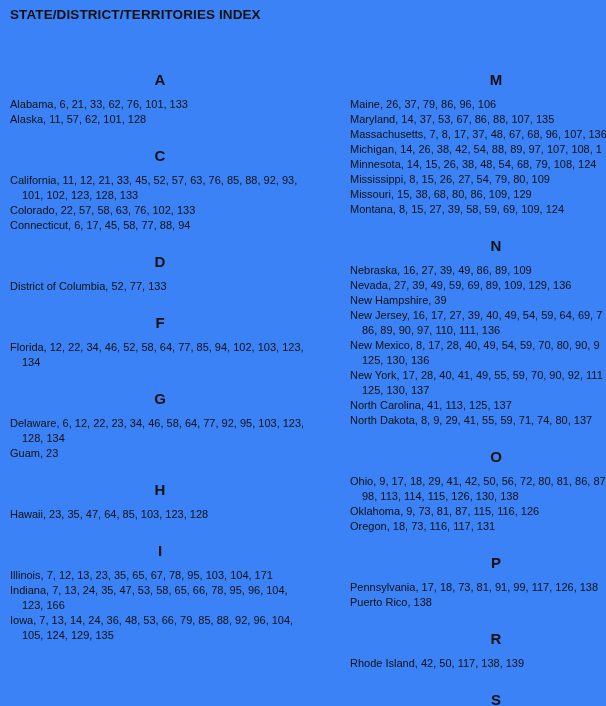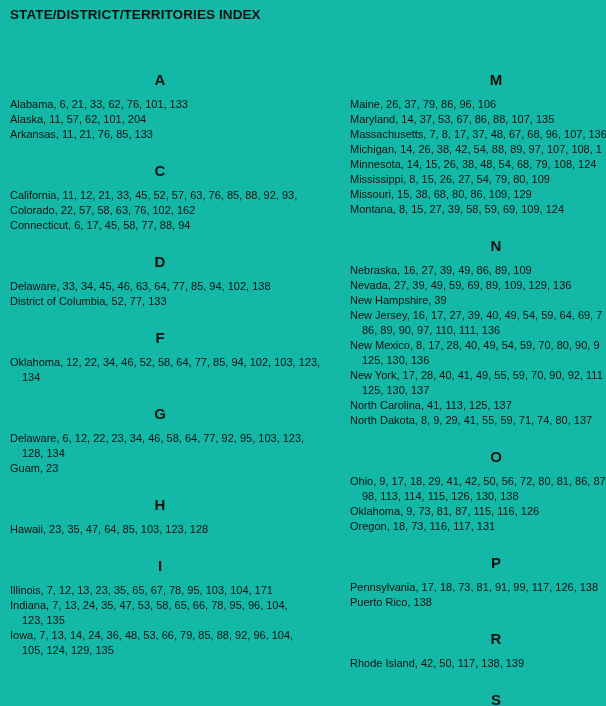--- a/index.html
+++ b/index.html
@@ -7,7 +7,7 @@
     position:relative;
     width:606px;
     height:706px;
-    background:#14b8a6;
+    background:#3b82f6;
     overflow:hidden;
     font-family:"Liberation Sans",sans-serif;
     color:#111111;

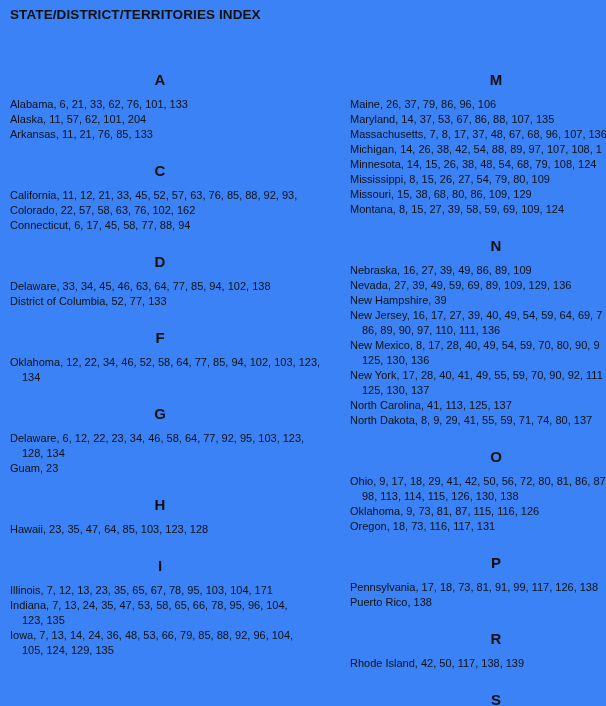--- a/index.html
+++ b/index.html
@@ -50,7 +50,7 @@
   <div class="col col-left">
       <div class="letter">A</div>
       <div class="line">Alabama, 6, 21, 33, 62, 76, 101, 133</div>
-      <div class="line">Alaska, 11, 57, 62, 101, 204</div>
+      <div class="line">Alaska, 11, 57, 62, 101, 128</div>
       <div class="line">Arkansas, 11, 21, 76, 85, 133</div>
       <div class="letter">C</div>
       <div class="line">California, 11, 12, 21, 33, 45, 52, 57, 63, 76, 85, 88, 92, 93,</div>

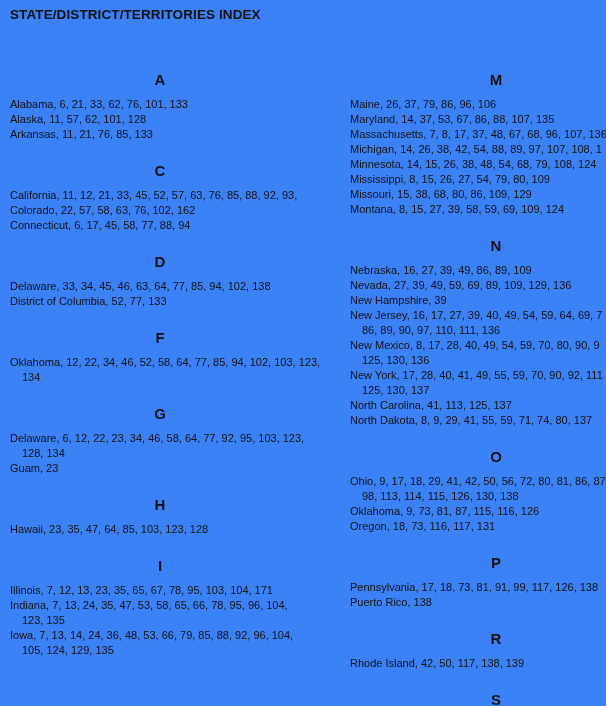--- a/index.html
+++ b/index.html
@@ -51,7 +51,6 @@
       <div class="letter">A</div>
       <div class="line">Alabama, 6, 21, 33, 62, 76, 101, 133</div>
       <div class="line">Alaska, 11, 57, 62, 101, 128</div>
-      <div class="line">Arkansas, 11, 21, 76, 85, 133</div>
       <div class="letter">C</div>
       <div class="line">California, 11, 12, 21, 33, 45, 52, 57, 63, 76, 85, 88, 92, 93,</div>
       <div class="line">Colorado, 22, 57, 58, 63, 76, 102, 162</div>

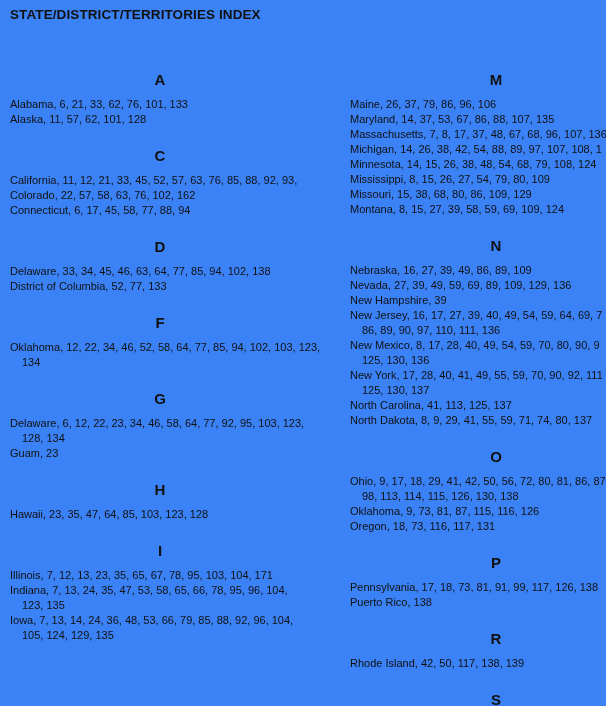--- a/index.html
+++ b/index.html
@@ -53,6 +53,7 @@
       <div class="line">Alaska, 11, 57, 62, 101, 128</div>
       <div class="letter">C</div>
       <div class="line">California, 11, 12, 21, 33, 45, 52, 57, 63, 76, 85, 88, 92, 93,</div>
+      <div class="line cont">101, 102, 123, 128, 133</div>
       <div class="line">Colorado, 22, 57, 58, 63, 76, 102, 162</div>
       <div class="line">Connecticut, 6, 17, 45, 58, 77, 88, 94</div>
       <div class="letter">D</div>

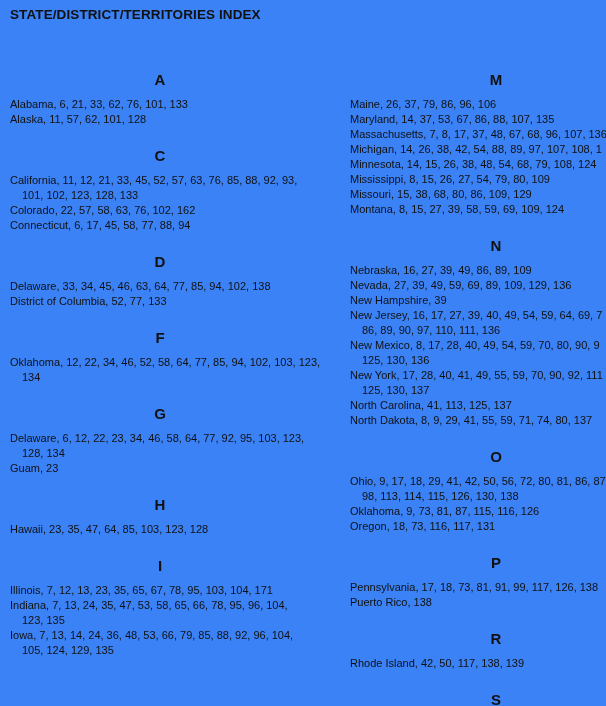--- a/index.html
+++ b/index.html
@@ -54,7 +54,7 @@
       <div class="letter">C</div>
       <div class="line">California, 11, 12, 21, 33, 45, 52, 57, 63, 76, 85, 88, 92, 93,</div>
       <div class="line cont">101, 102, 123, 128, 133</div>
-      <div class="line">Colorado, 22, 57, 58, 63, 76, 102, 162</div>
+      <div class="line">Colorado, 22, 57, 58, 63, 76, 102, 133</div>
       <div class="line">Connecticut, 6, 17, 45, 58, 77, 88, 94</div>
       <div class="letter">D</div>
       <div class="line">Delaware, 33, 34, 45, 46, 63, 64, 77, 85, 94, 102, 138</div>

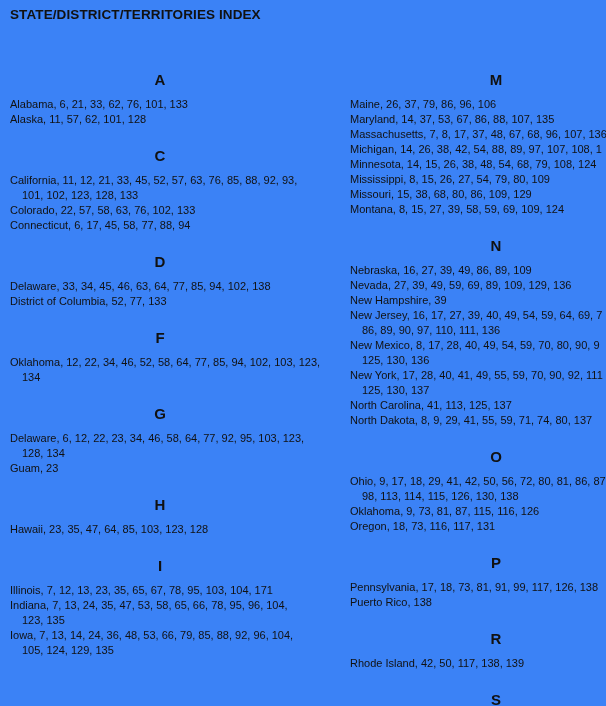--- a/index.html
+++ b/index.html
@@ -57,7 +57,6 @@
       <div class="line">Colorado, 22, 57, 58, 63, 76, 102, 133</div>
       <div class="line">Connecticut, 6, 17, 45, 58, 77, 88, 94</div>
       <div class="letter">D</div>
-      <div class="line">Delaware, 33, 34, 45, 46, 63, 64, 77, 85, 94, 102, 138</div>
       <div class="line">District of Columbia, 52, 77, 133</div>
       <div class="letter">F</div>
       <div class="line">Oklahoma, 12, 22, 34, 46, 52, 58, 64, 77, 85, 94, 102, 103, 123,</div>

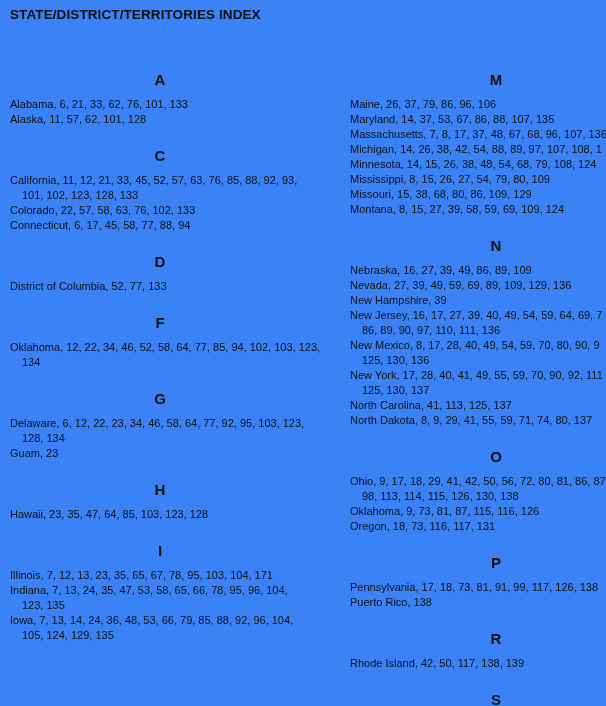--- a/index.html
+++ b/index.html
@@ -59,7 +59,7 @@
       <div class="letter">D</div>
       <div class="line">District of Columbia, 52, 77, 133</div>
       <div class="letter">F</div>
-      <div class="line">Oklahoma, 12, 22, 34, 46, 52, 58, 64, 77, 85, 94, 102, 103, 123,</div>
+      <div class="line">Florida, 12, 22, 34, 46, 52, 58, 64, 77, 85, 94, 102, 103, 123,</div>
       <div class="line cont">134</div>
       <div class="letter">G</div>
       <div class="line">Delaware, 6, 12, 22, 23, 34, 46, 58, 64, 77, 92, 95, 103, 123,</div>

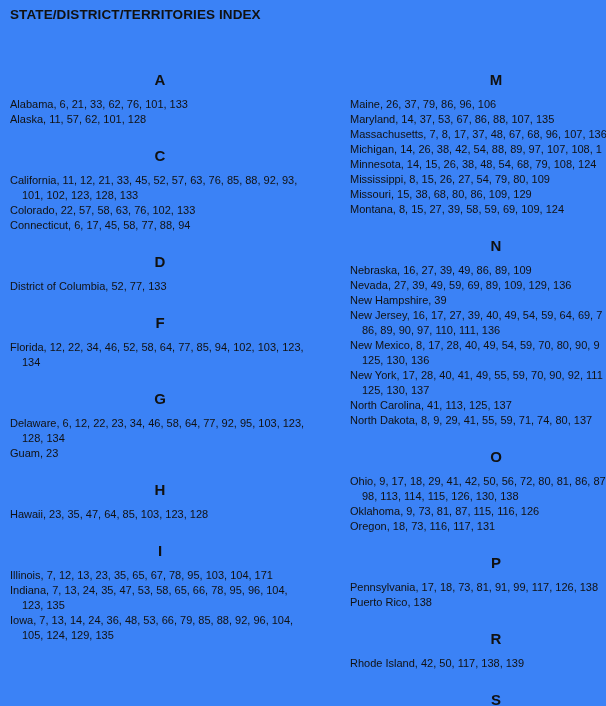--- a/index.html
+++ b/index.html
@@ -70,7 +70,7 @@
       <div class="letter">I</div>
       <div class="line">Illinois, 7, 12, 13, 23, 35, 65, 67, 78, 95, 103, 104, 171</div>
       <div class="line">Indiana, 7, 13, 24, 35, 47, 53, 58, 65, 66, 78, 95, 96, 104,</div>
-      <div class="line cont">123, 135</div>
+      <div class="line cont">123, 166</div>
       <div class="line">Iowa, 7, 13, 14, 24, 36, 48, 53, 66, 79, 85, 88, 92, 96, 104,</div>
       <div class="line cont">105, 124, 129, 135</div>
     </div>

